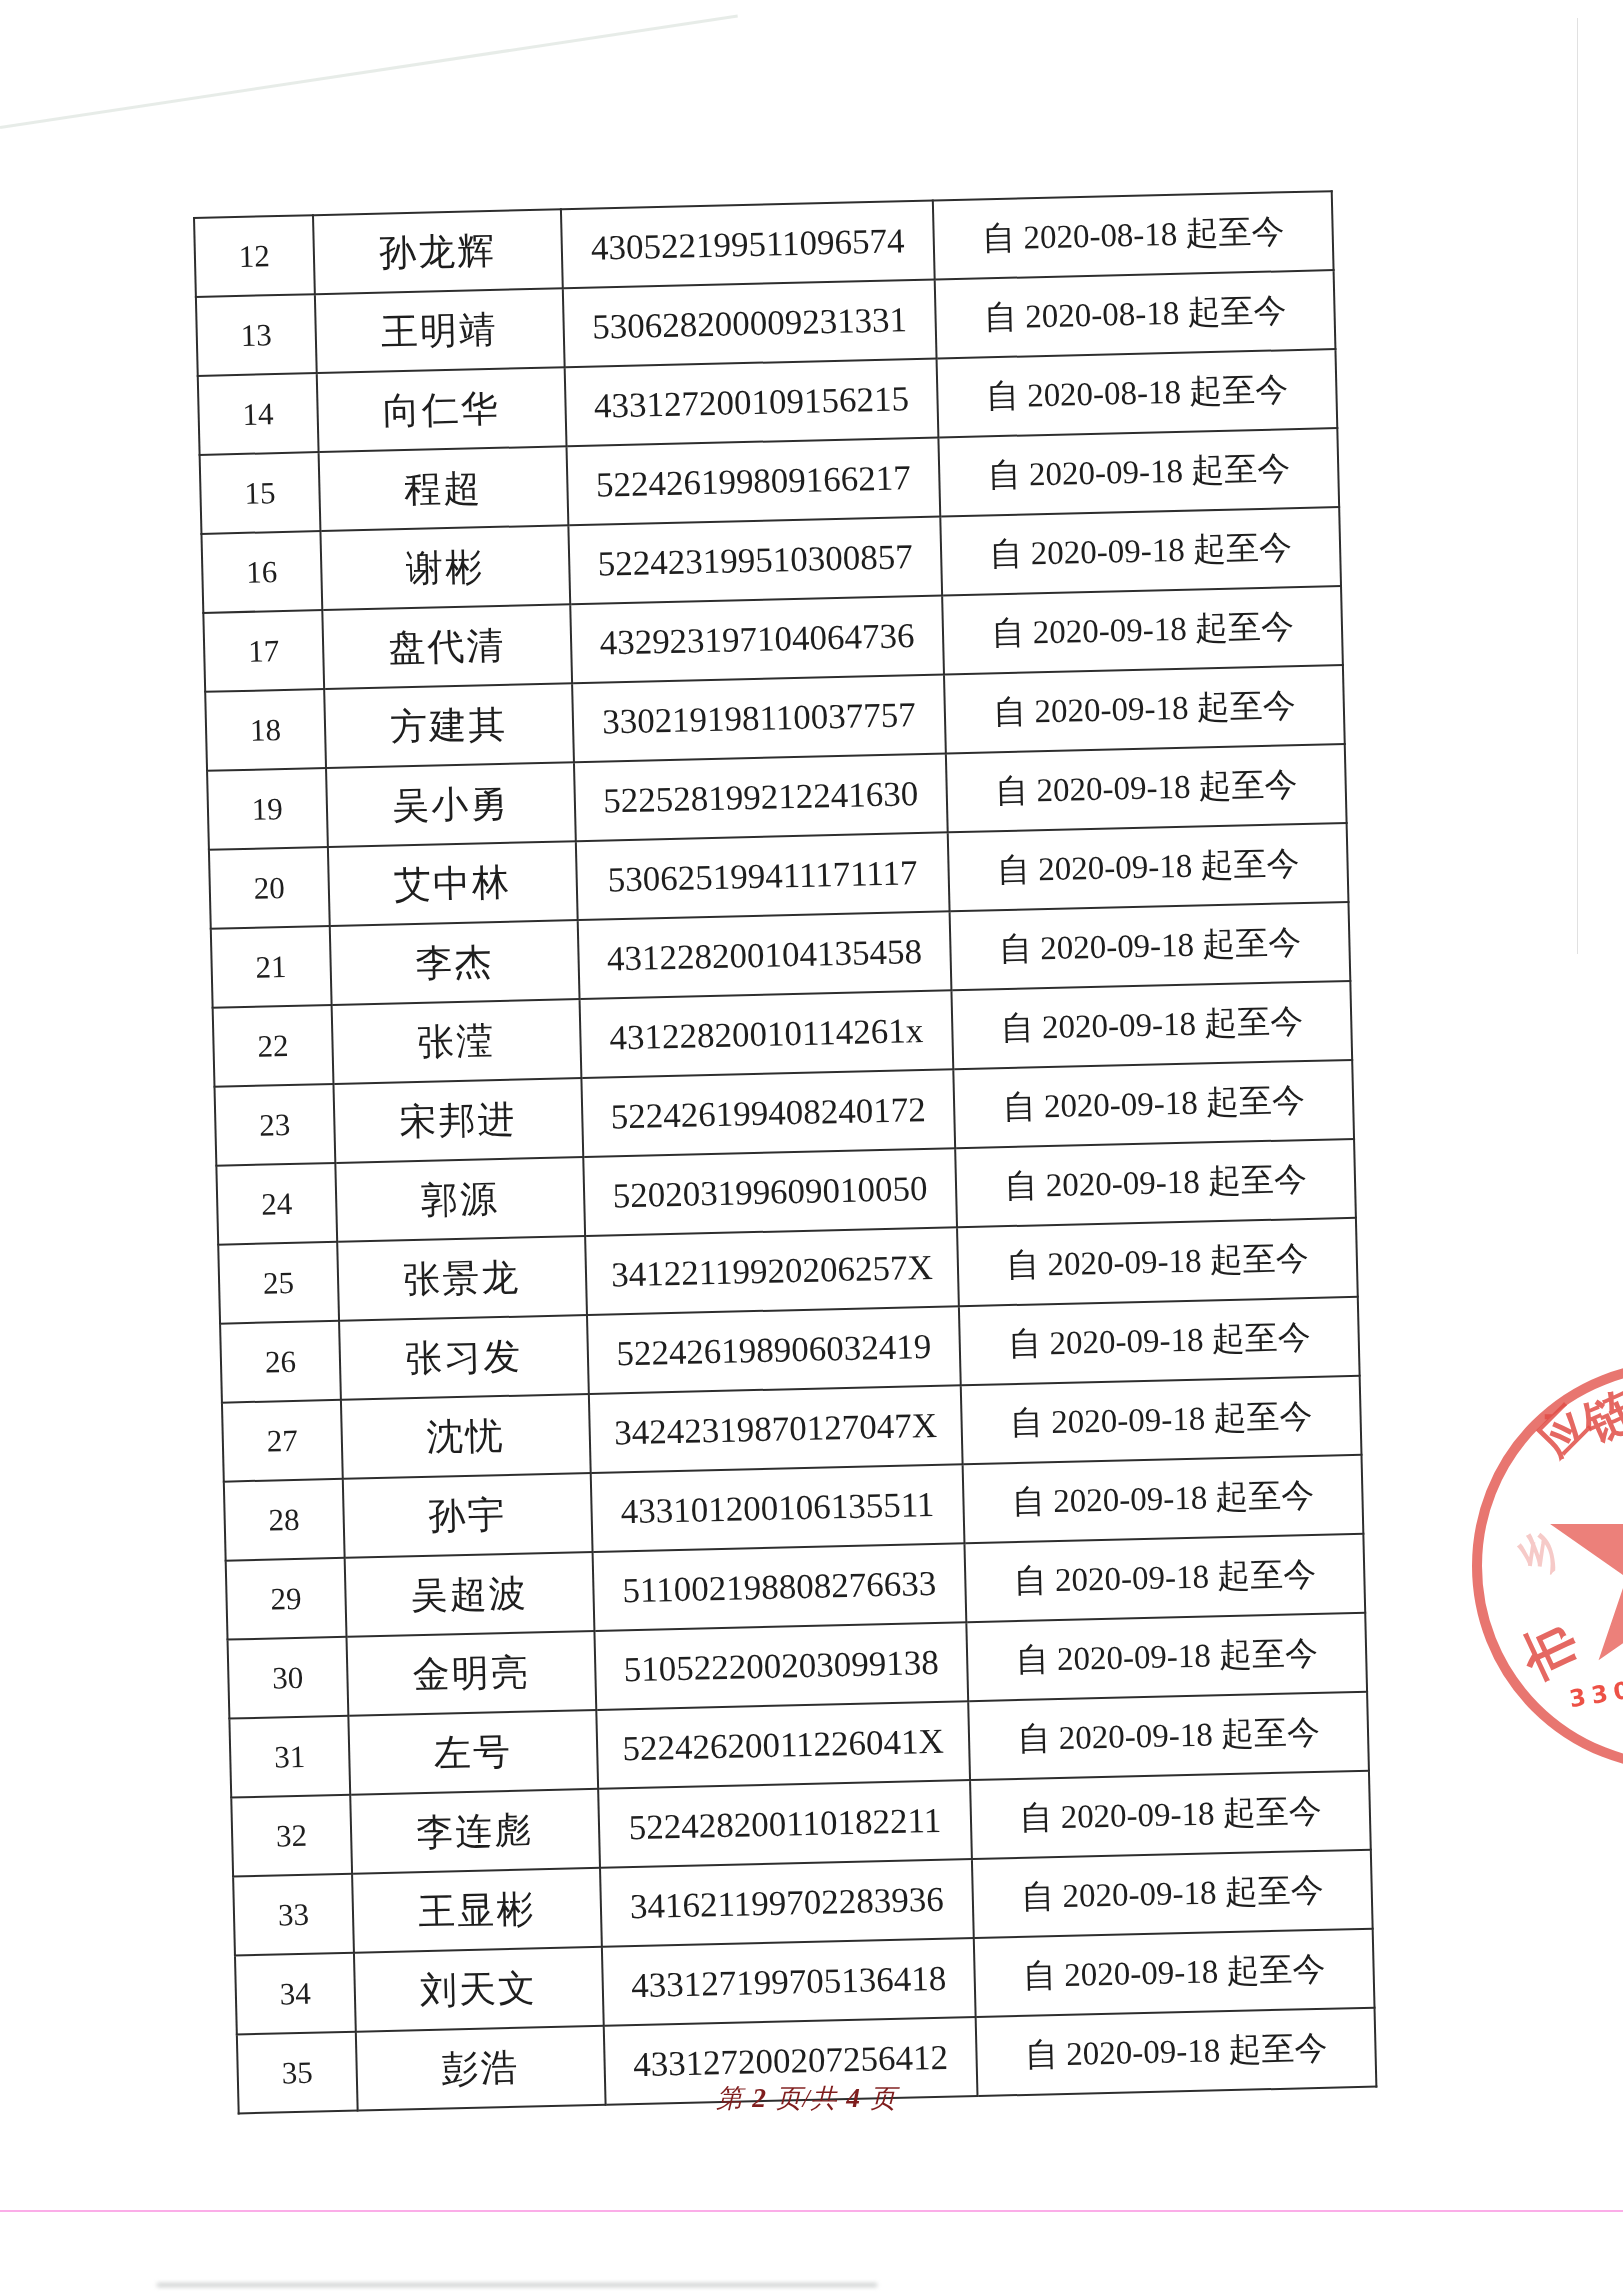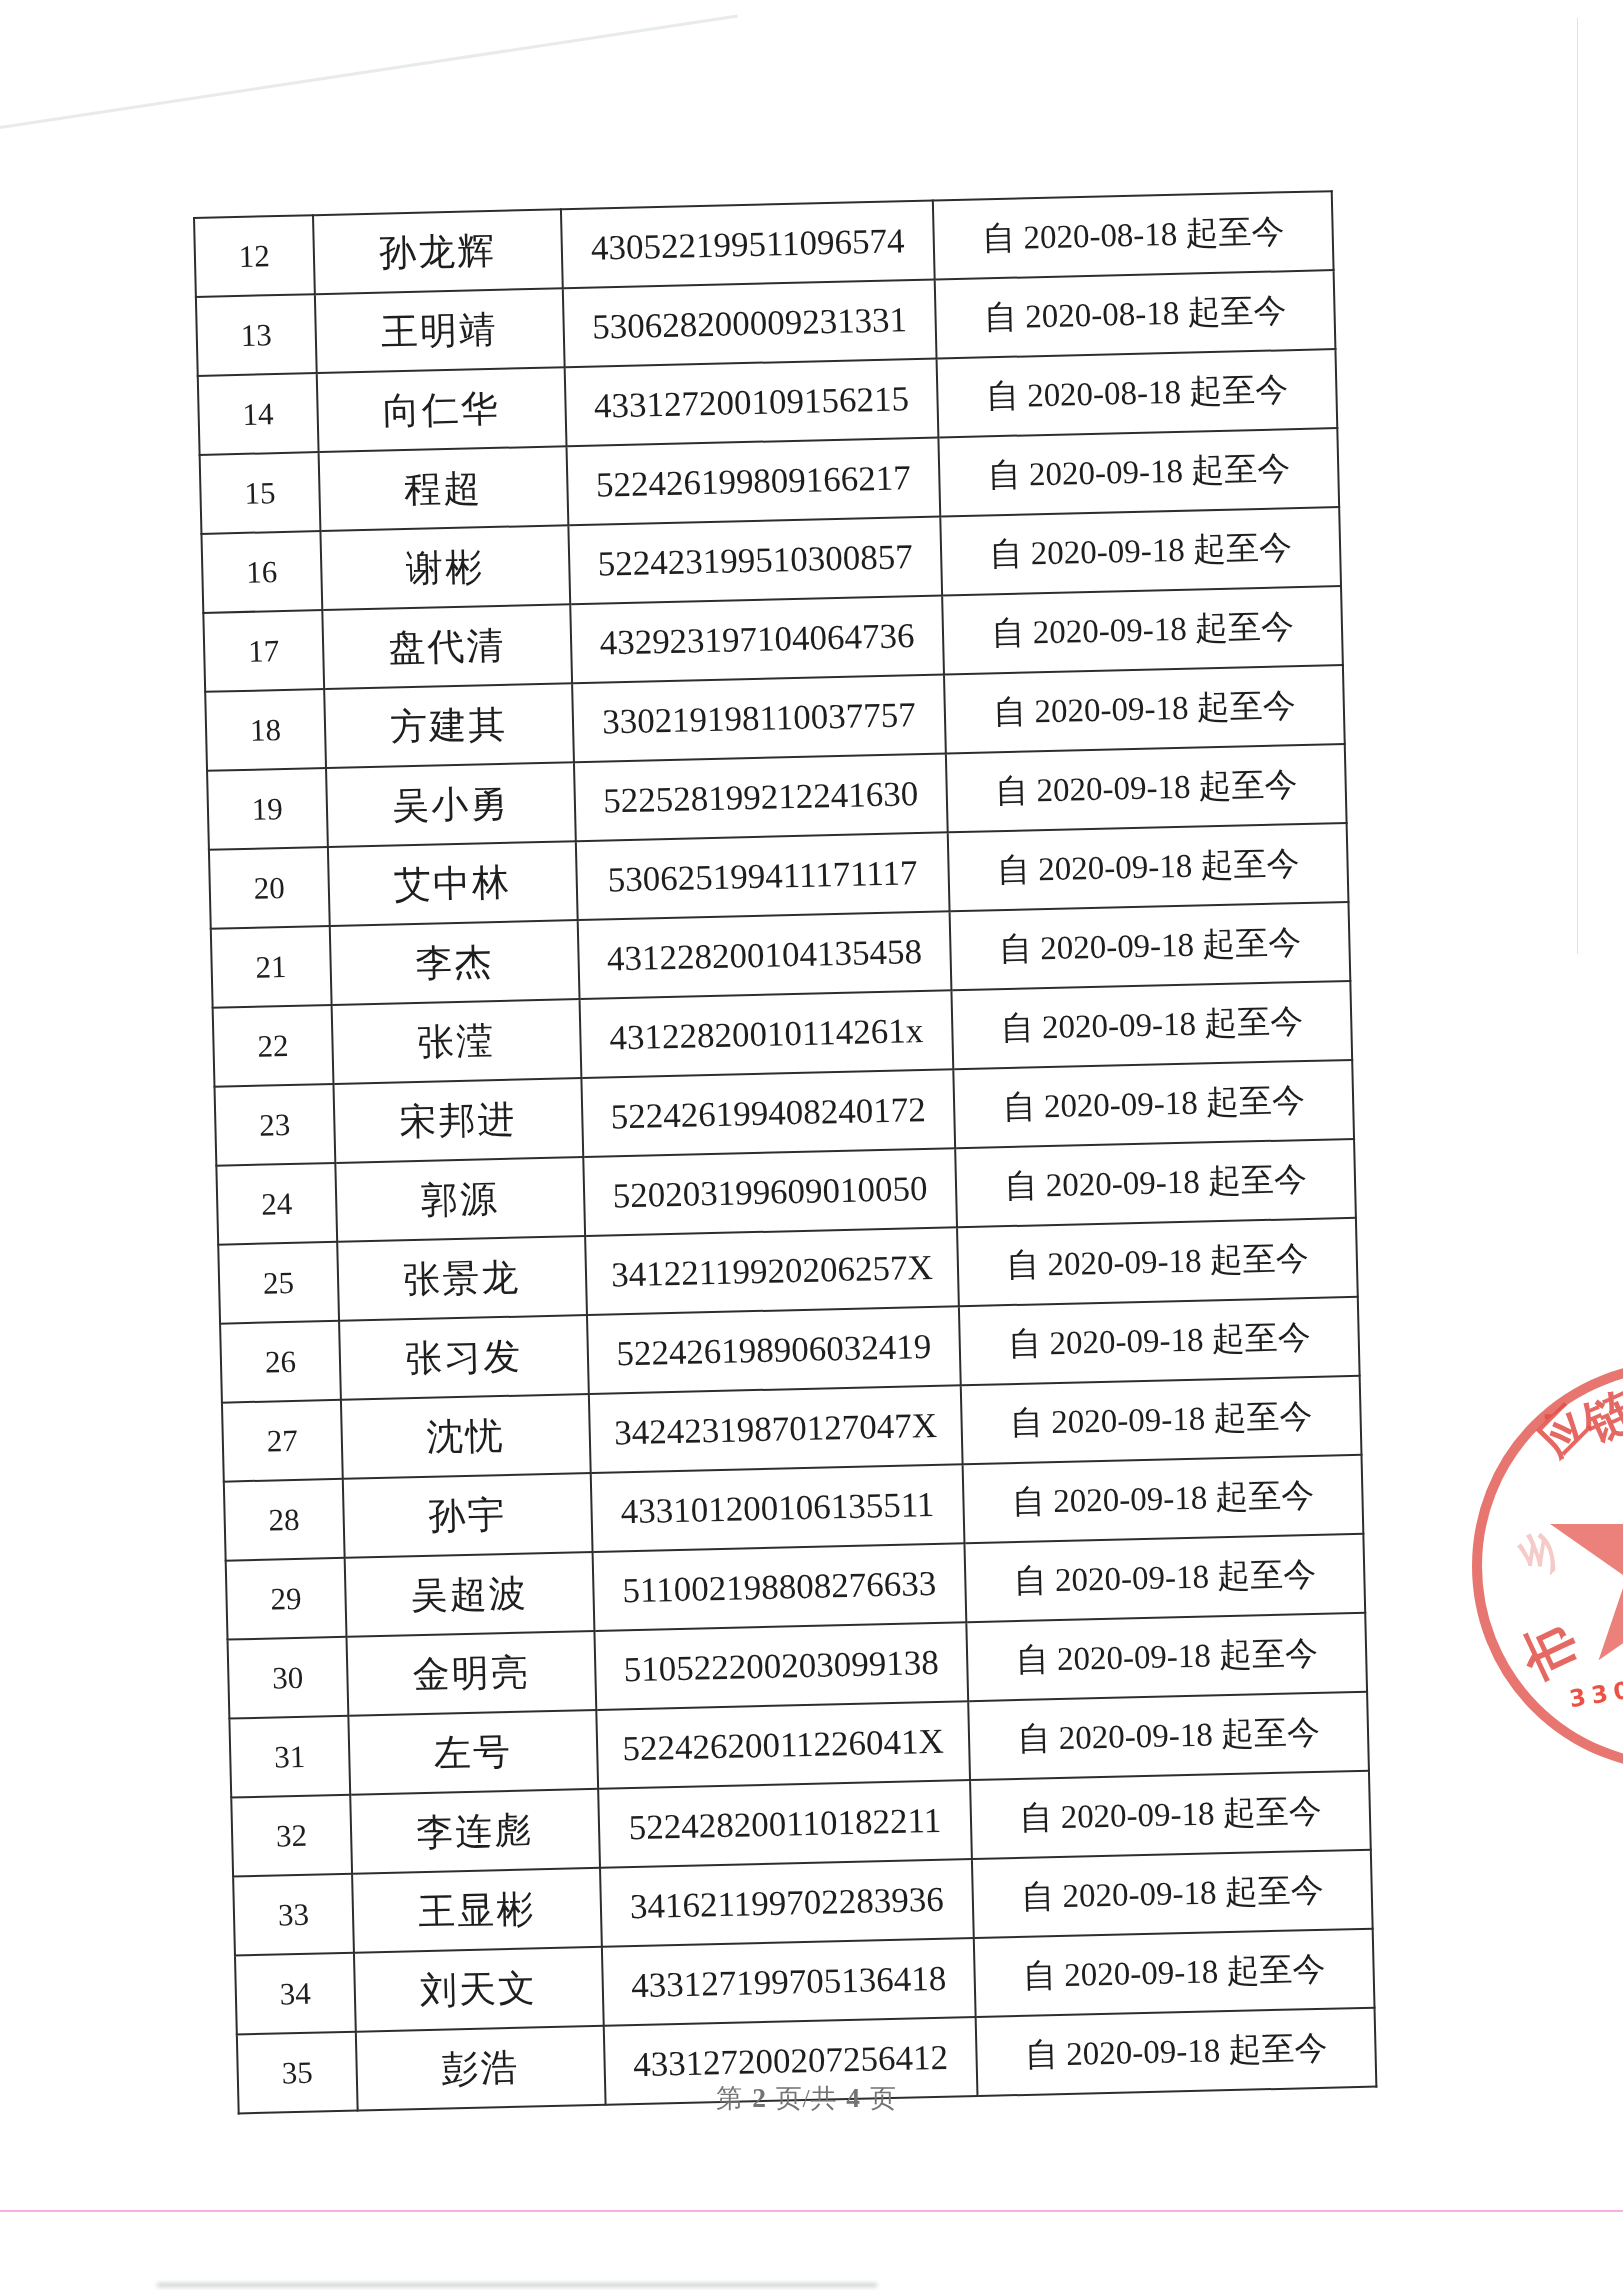--- a/index.html
+++ b/index.html
@@ -82,8 +82,9 @@
   
   .footer{
     position:absolute;left:715px;top:2081px;
-    font-size:26px;letter-spacing:0.7px;color:#737373;
+    font-size:26px;letter-spacing:0.7px;color:#7f1d1d;
     white-space:nowrap;
+    font-style:italic;
   }
   .footer b{margin:0 7.9px;font-size:27.5px;}
   .footer span{margin:0 1.3px;}

